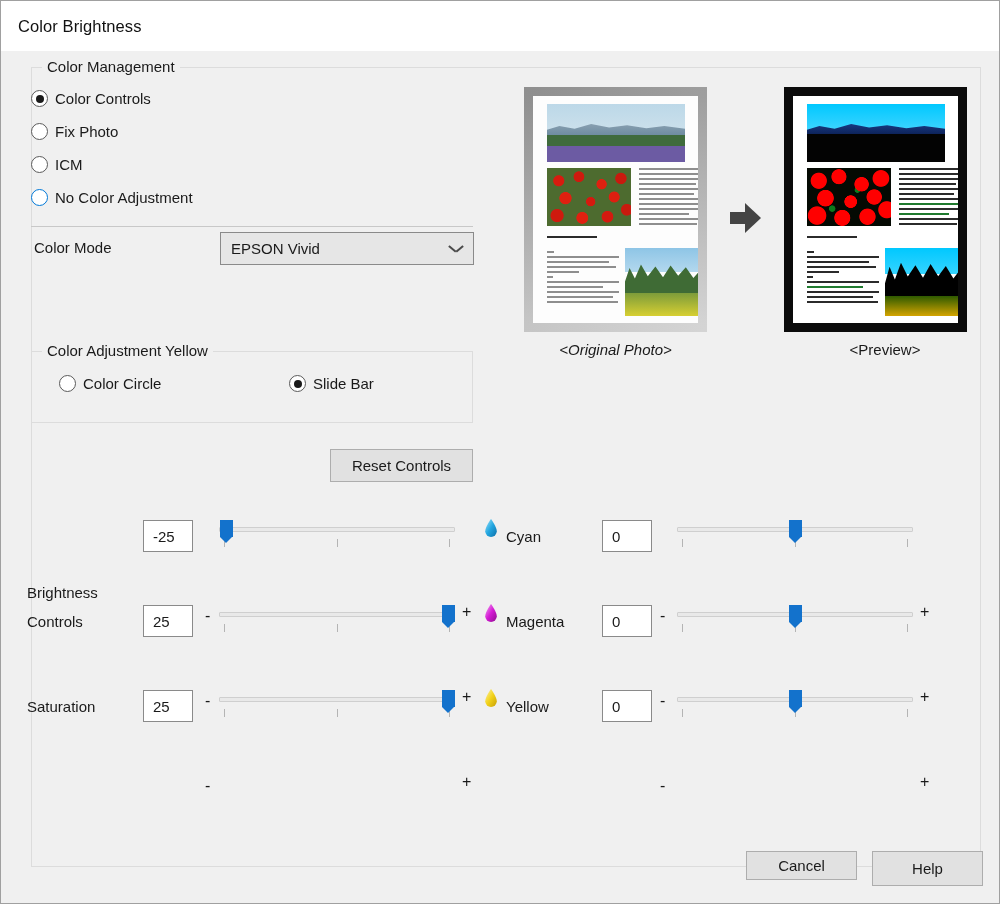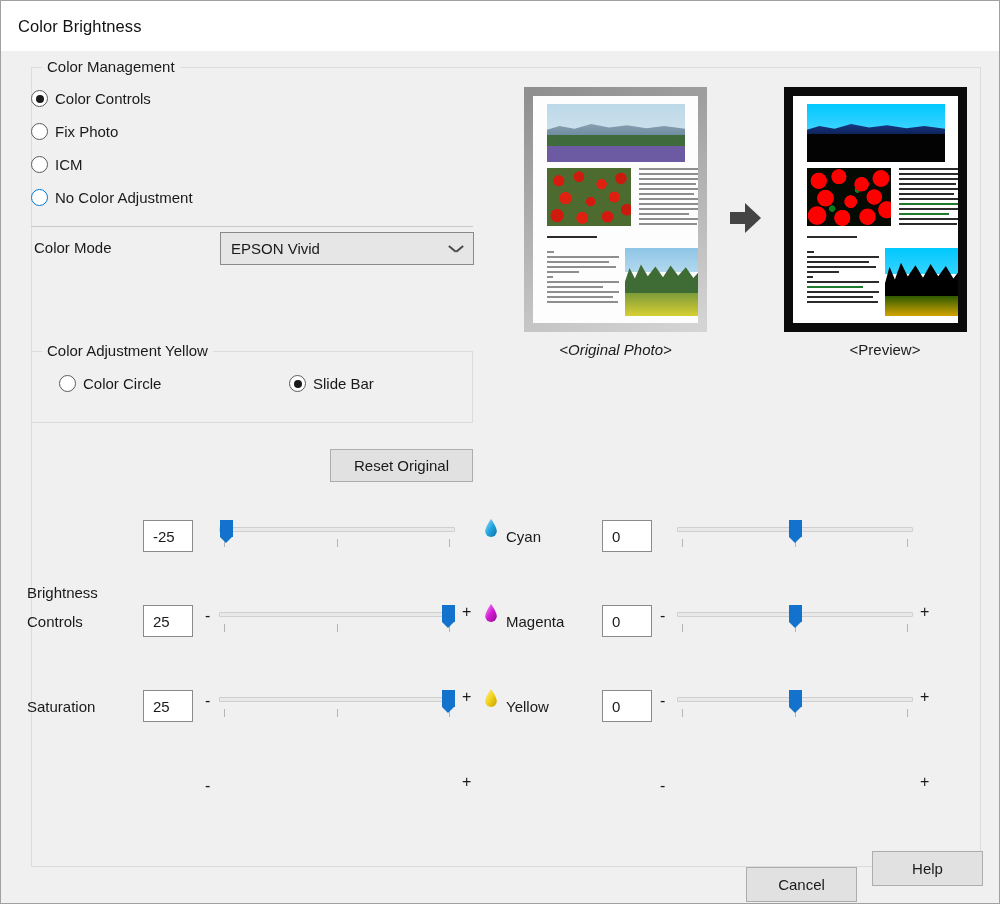--- a/index.html
+++ b/index.html
@@ -353,7 +353,7 @@
     </div>
 
     <div class="btn" style="left:329px; top:398px; width:143px; height:33px;">
-      <span>Reset Original</span>
+      <span>Reset Controls</span>
     </div>
 
     <div class="field-label" style="left:26px; top:491px;margin-top:42px;">Brightness</div>

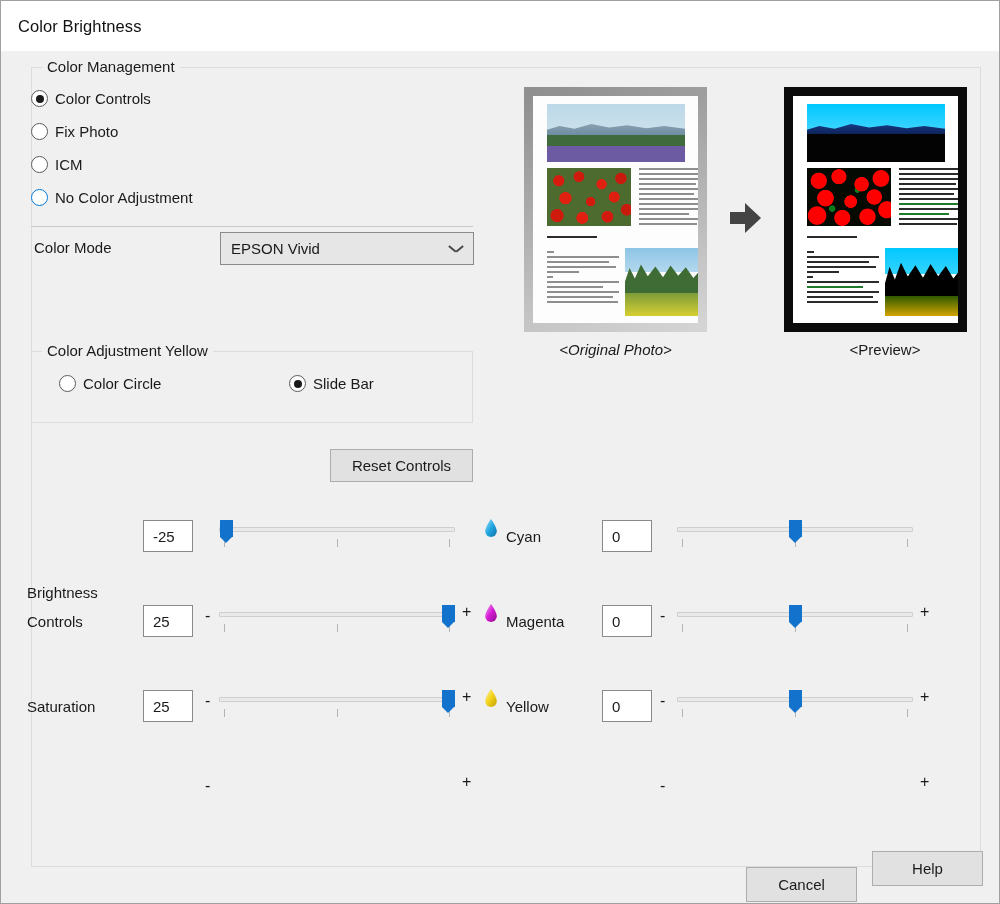--- a/index.html
+++ b/index.html
@@ -618,7 +618,7 @@
       <div class="caption" style="top:254px;">&lt;Preview&gt;</div>
     </div>
 
-    <div class="btn" style="left:745px; top:800px; width:111px; height:35px;margin-top:16px;">
+    <div class="btn" style="left:745px; top:800px; width:111px; height:29px;">
       <span>Cancel</span>
     </div>
     <div class="btn" style="left:871px; top:800px; width:111px; height:35px;">

